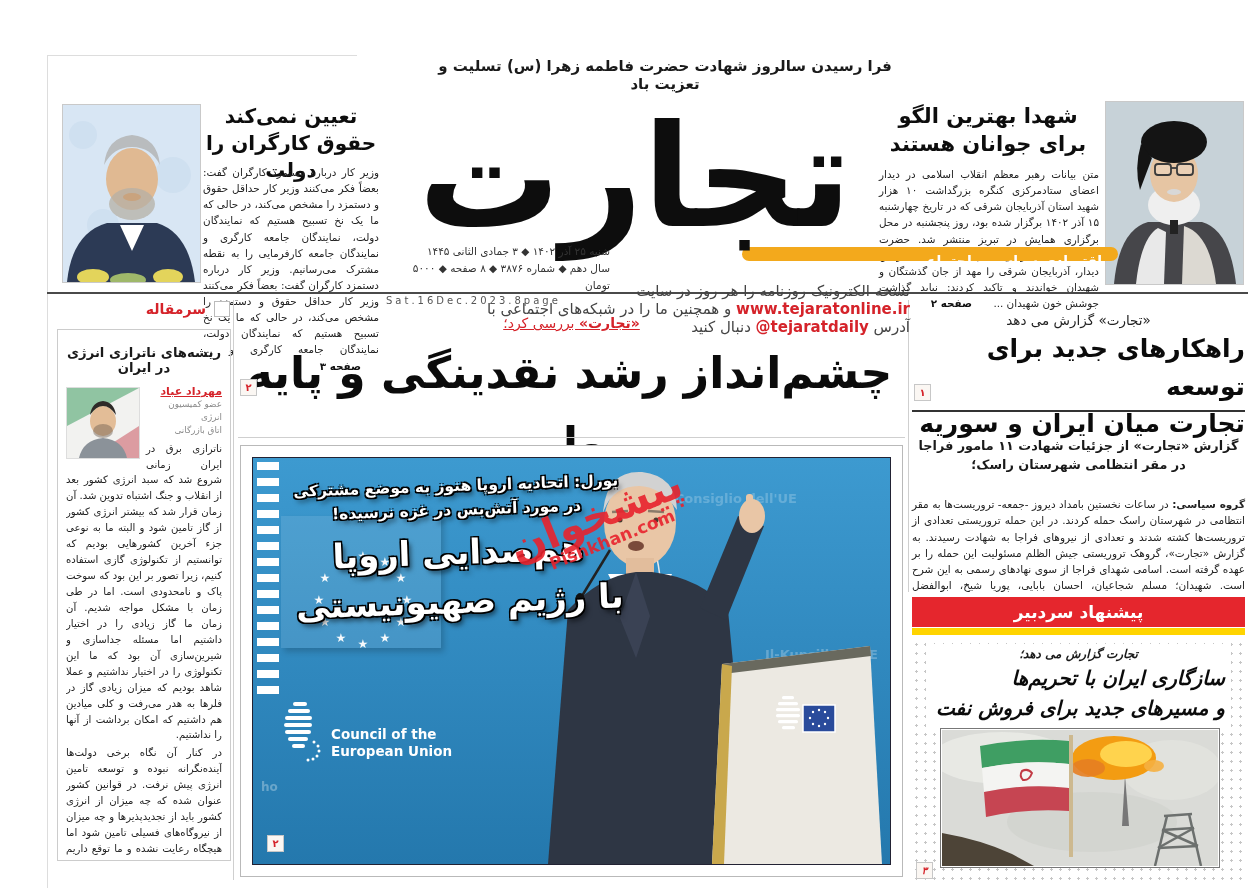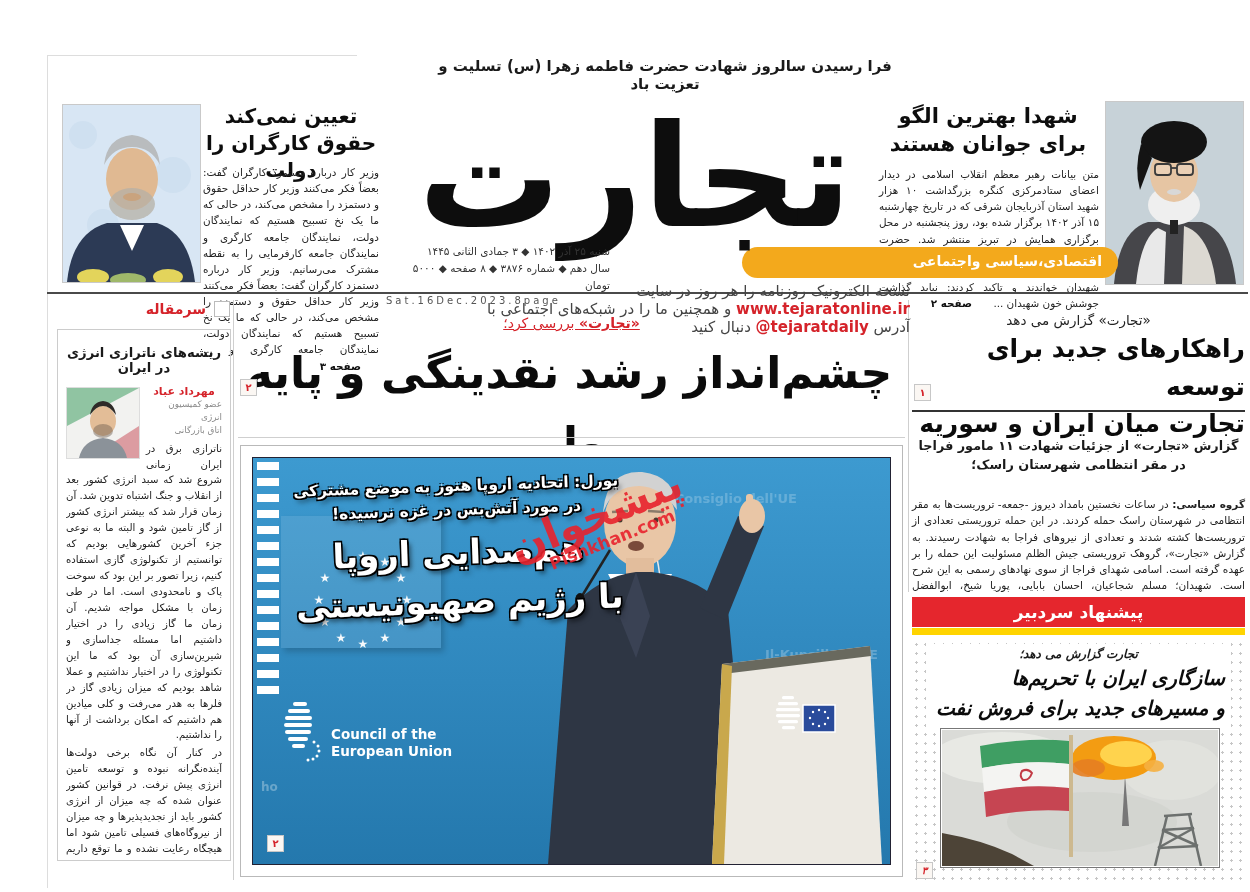--- a/index.html
+++ b/index.html
@@ -31,7 +31,7 @@
 
   <div class="abs rtl" style="left:430px;top:57px;width:470px;text-align:center;font-size:15px;font-weight:bold;">فرا رسیدن سالروز شهادت حضرت فاطمه زهرا (س) تسلیت و تعزیت باد</div>
 
-  <div class="abs" style="left:742px;top:247px;width:376px;height:31px;background:#f3a91c;border-radius:16px;z-index:1;">
+  <div class="abs" style="left:742px;top:247px;width:376px;height:14px;background:#f3a91c;border-radius:16px;z-index:1;">
     <span class="rtl" style="position:absolute;right:16px;top:6px;color:#fff;font-weight:bold;font-size:14px;">اقتصادی،سیاسی واجتماعی</span>
   </div>
 

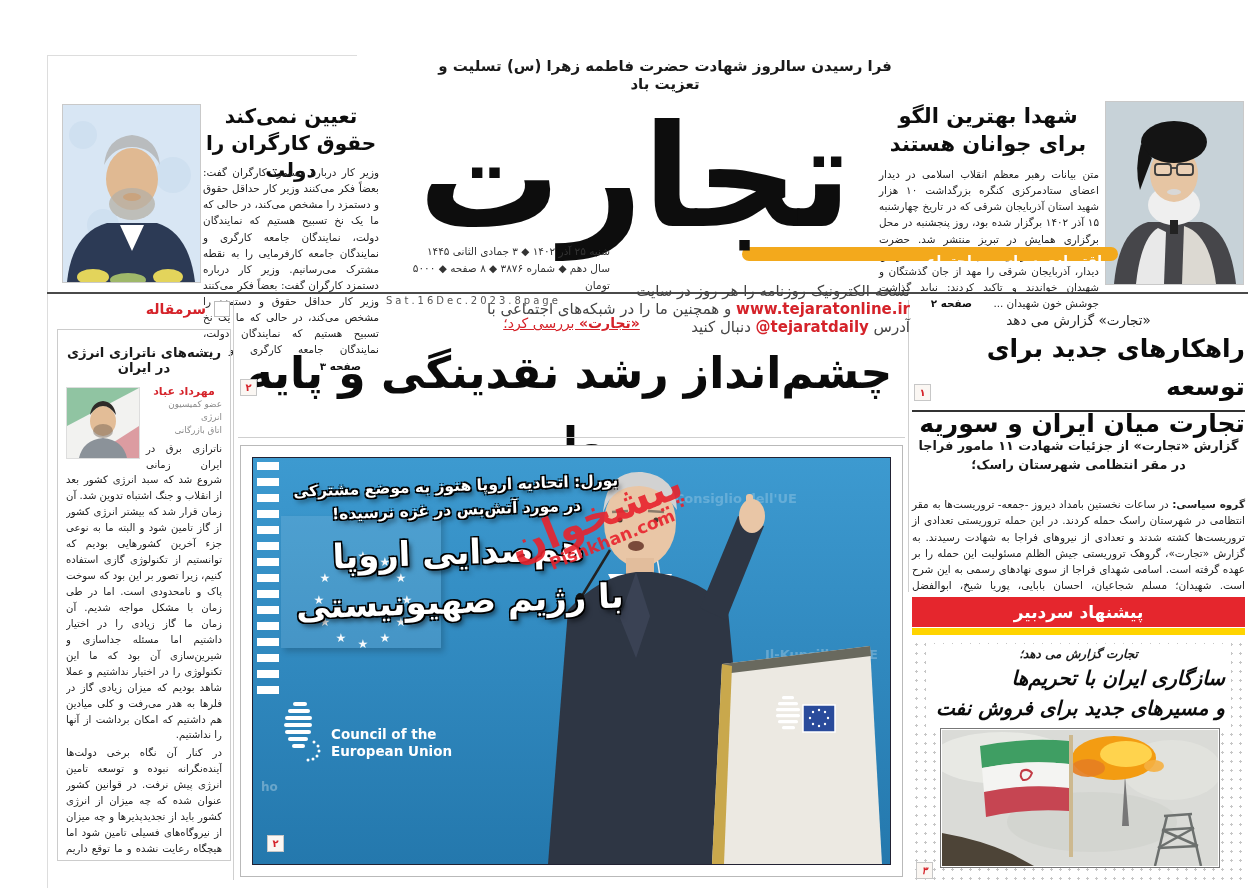--- a/index.html
+++ b/index.html
@@ -131,7 +131,7 @@
           <path d="M12,70 Q16,52 36,50 Q56,52 60,70 Z" fill="#8b9299"></path>
         </svg>
       </div>
-      <div style="color:#d5232a;font-weight:bold;font-size:11px;text-align:center;">مهرداد عباد</div>
+      <div style="color:#d5232a;font-weight:bold;font-size:11px;text-align:right;text-decoration:underline;">مهرداد عباد</div>
       <div style="color:#8a8a8a;font-size:8.8px;text-align:right;line-height:1.5;">عضو کمیسیون انرژی</div>
       <div style="color:#8a8a8a;font-size:8.8px;text-align:right;line-height:1.5;margin-bottom:3px;">اتاق بازرگانی</div>
       <div class="jt" style="font-size:10.1px;line-height:1.58;color:#222;">ناترازی برق در ایران زمانی شروع شد که سبد انرژی کشور بعد از انقلاب و جنگ اشتباه تدوین شد. آن زمان قرار شد که بیشتر انرژی کشور از گاز تامین شود و البته ما به نوعی جزء آخرین کشورهایی بودیم که توانستیم از تکنولوژی گازی استفاده کنیم، زیرا تصور بر این بود که سوخت پاک و نامحدودی است. اما در طی زمان با مشکل مواجه شدیم. آن زمان ما گاز زیادی را در اختیار داشتیم اما مسئله جداسازی و شیرین‌سازی آن بود که ما این تکنولوژی را در اختیار نداشتیم و عملا شاهد بودیم که میزان زیادی گاز در فلرها به هدر می‌رفت و کلی میادین هم داشتیم که امکان برداشت از آنها را نداشتیم.</div>

